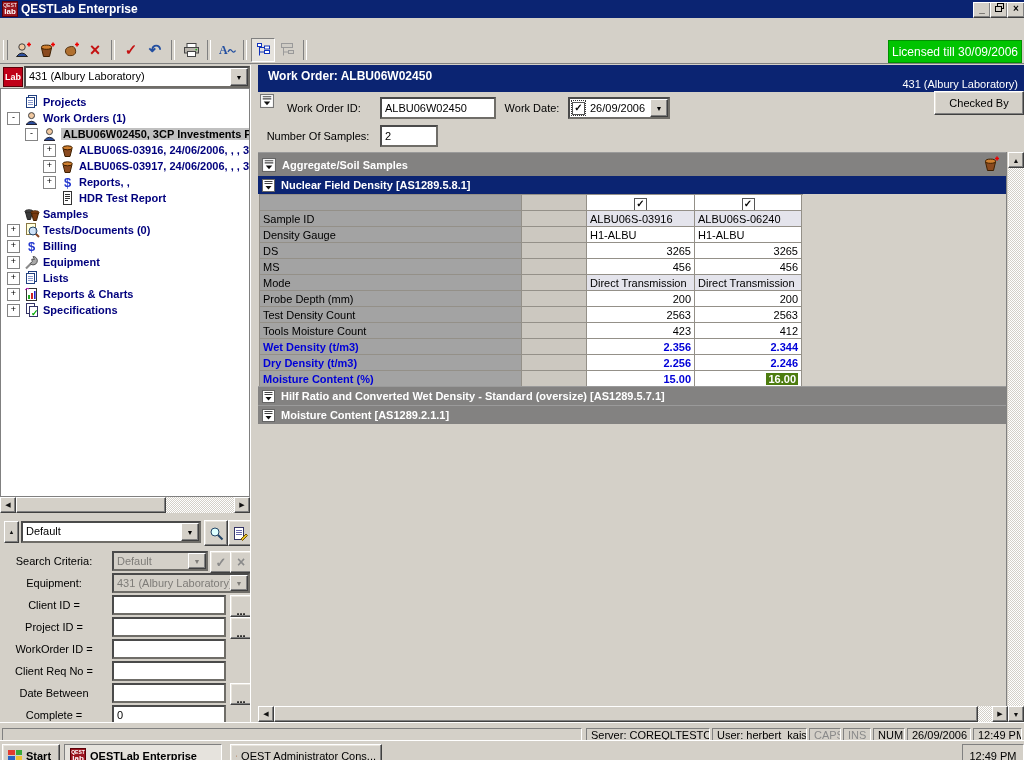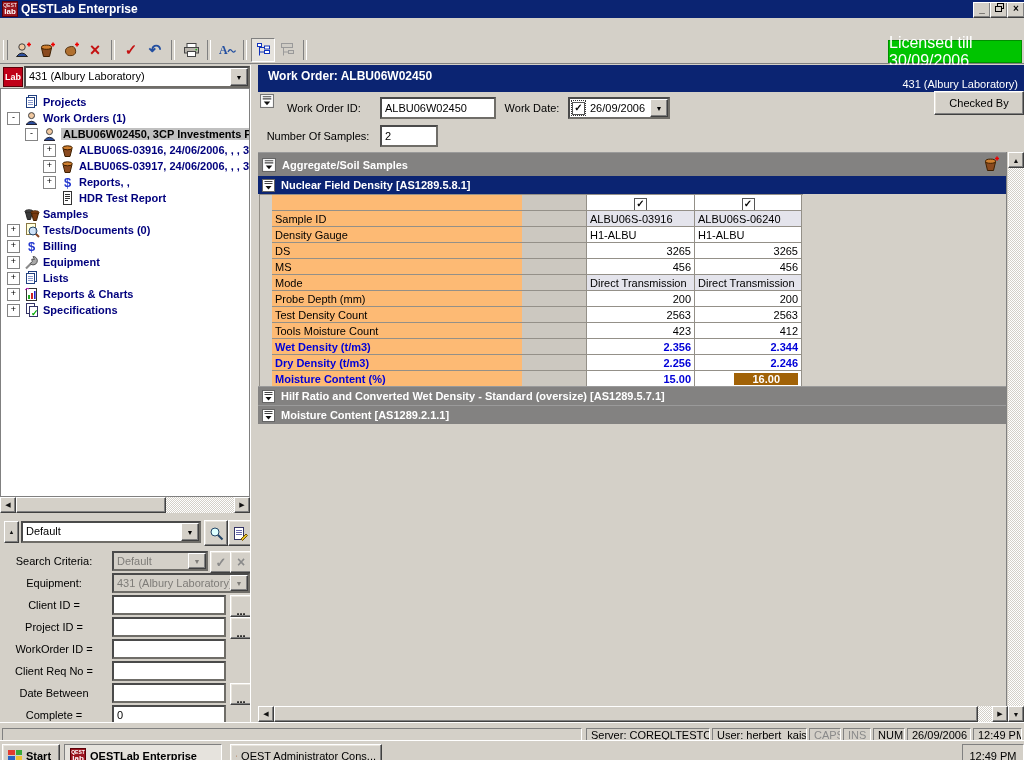--- a/index.html
+++ b/index.html
@@ -36,7 +36,7 @@
           background-color:#e6e3dd;width:22px;height:22px}
   .tsep{width:2px;height:20px;border-left:1px solid #808080;border-right:1px solid #fff;margin:0 4px}
   .license{position:absolute;left:888px;top:40px;width:132px;height:21px;background:#00c400;
-           color:#fff;font-size:16px;display:flex;align-items:center;justify-content:center;
+           color:#fff;font-size:12px;display:flex;align-items:center;justify-content:center;
            border:1px solid #009000}
   
   .labico{position:absolute;left:3px;top:67px;width:18px;height:18px;background:#c00018;

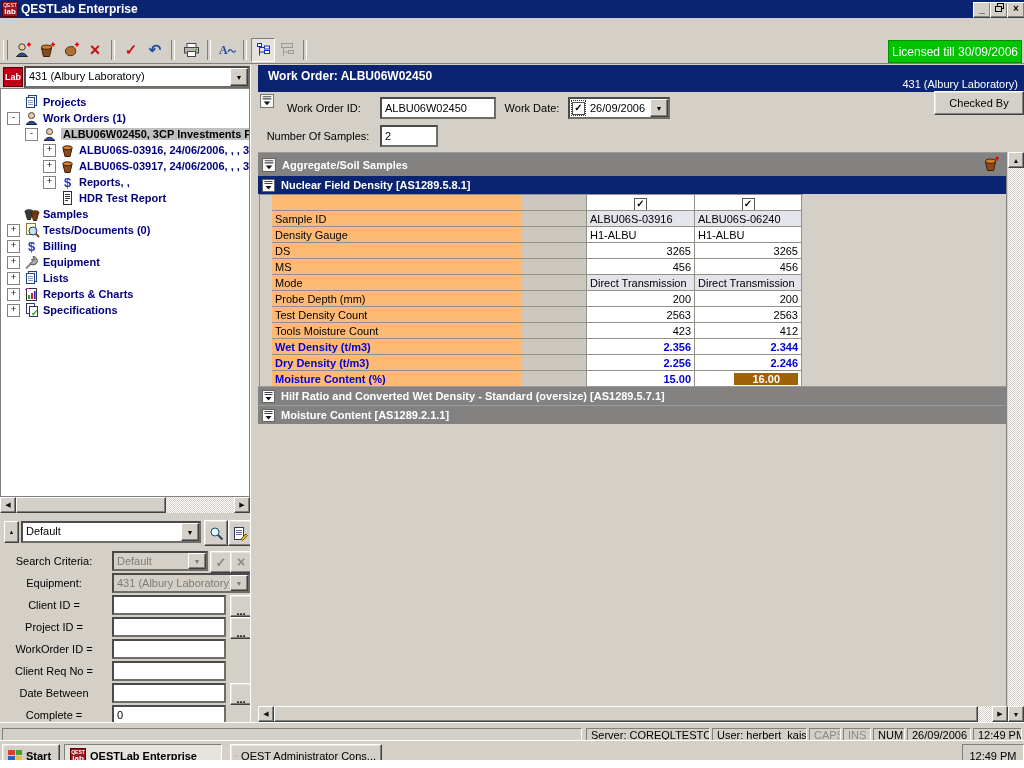--- a/index.html
+++ b/index.html
@@ -92,7 +92,7 @@
   .c{position:absolute;top:0;height:16px;box-sizing:border-box;
      border-right:1px solid #949088;border-bottom:1px solid #949088;
      font-size:11px;line-height:14px;padding:1px 3px;overflow:hidden;white-space:nowrap}
-  .c.lab{left:12px;width:262px;background:#fdba74}
+  .c.lab{left:0;width:262px;background:#a3a3a3}
   .c.gap{left:262px;width:65px;background:#ccc8c0}
   .c.v1{left:327px;width:108px;background:#fff}
   .c.v2{left:435px;width:107px;background:#fff}

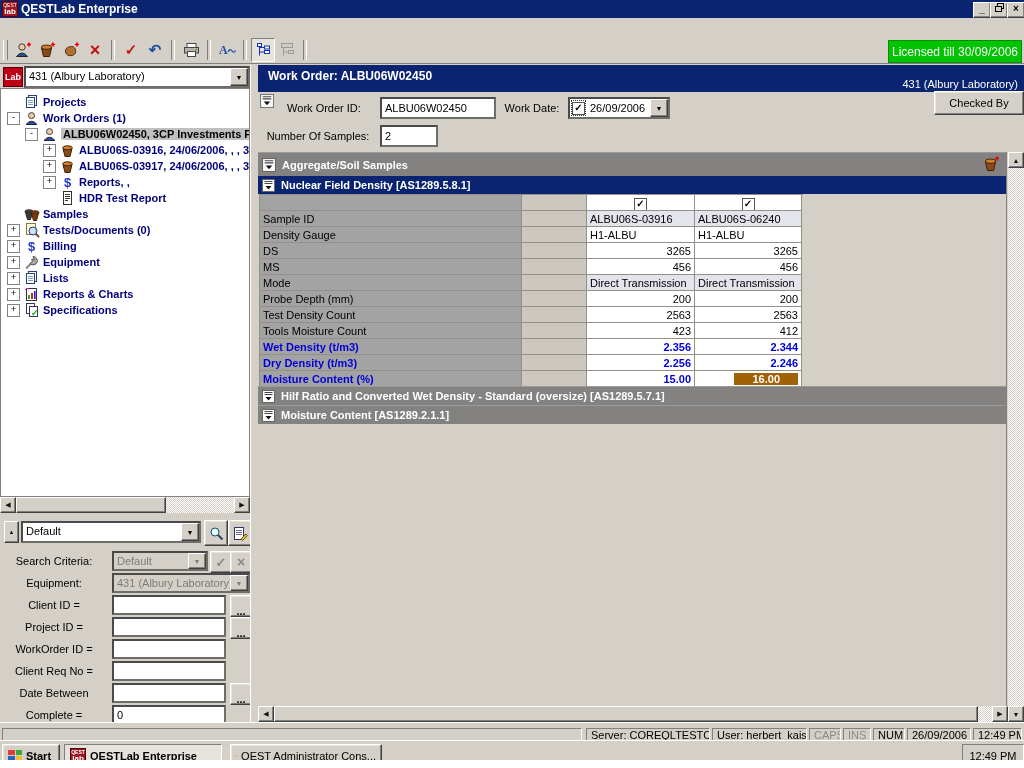--- a/index.html
+++ b/index.html
@@ -100,7 +100,7 @@
   .c.tint{background:#e4e4ec}
   .c.blue{color:#0000d8;font-weight:bold}
   .c.center{text-align:center;padding-top:1px}
-  .sel-val{background:#a16207;color:#fff;padding:0 18px}
+  .sel-val{background:#4d7c0f;color:#fff;padding:0 2px}
   
   .statusbar{position:absolute;left:0;top:722px;width:1024px;height:18px;
              background:#d4d0c8;border-top:1px solid #fff}

